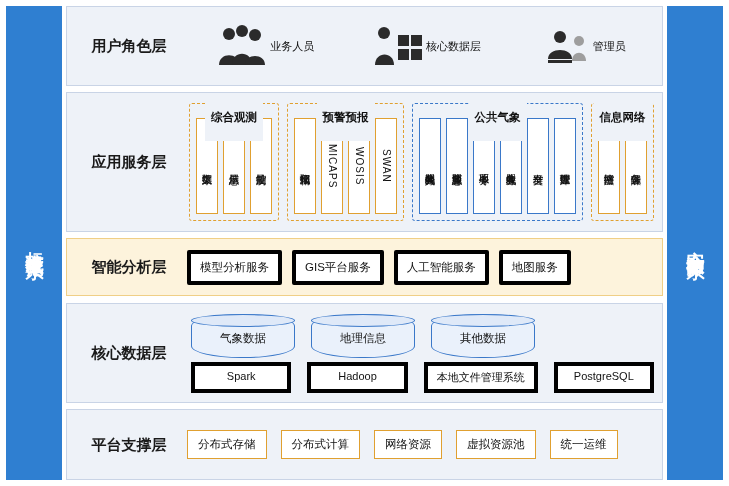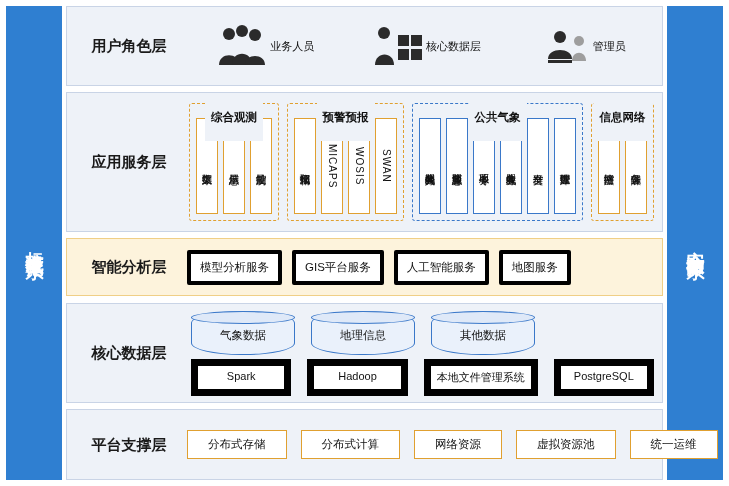--- a/index.html
+++ b/index.html
@@ -117,7 +117,7 @@
   .db-row{display:flex;gap:16px;justify-content:flex-start;padding-left:4px;}
   .db-chip{
     width:104px;box-sizing:border-box;text-align:center;
-    background:#ffffff;border:7px solid #000000;
+    background:#ffffff;border:4px solid #000000;
     font-size:11px;color:#111;padding:4px 2px;white-space:nowrap;
   }
   .db-chip.wide{width:118px;}

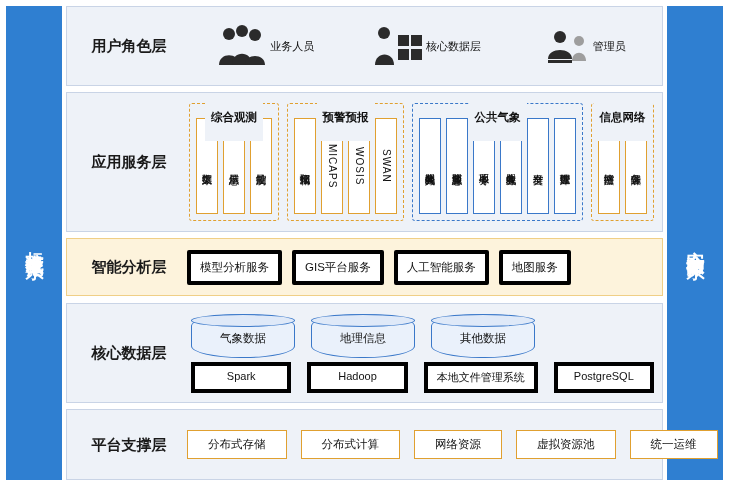--- a/index.html
+++ b/index.html
@@ -126,7 +126,7 @@
   .plat-row{display:flex;align-items:center;height:100%;gap:14px;}
   .plat-chip{
     background:#ffffff;border:1px solid #e0a030;
-    font-size:11.5px;color:#111;padding:6px 20px;white-space:nowrap;
+    font-size:11.5px;color:#111;padding:6px 10px;white-space:nowrap;
   }
 </style>
 </head>

